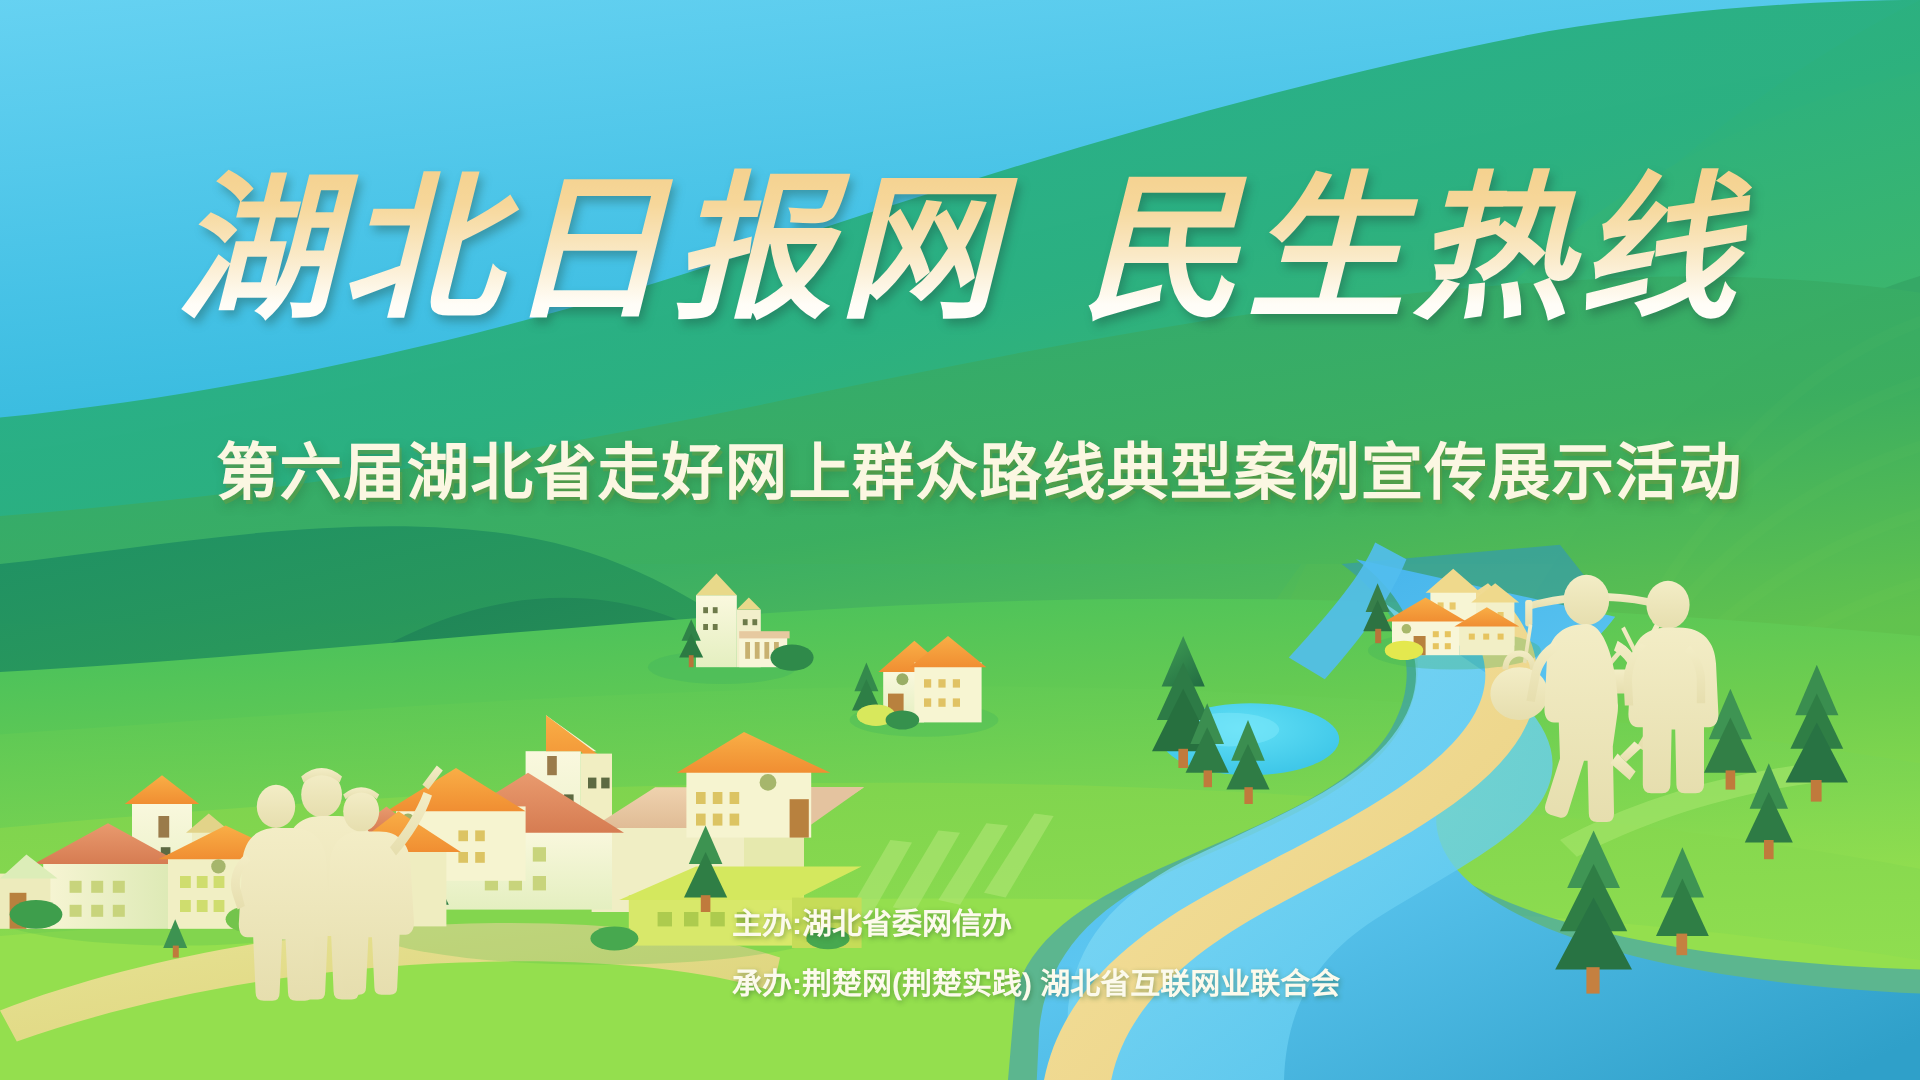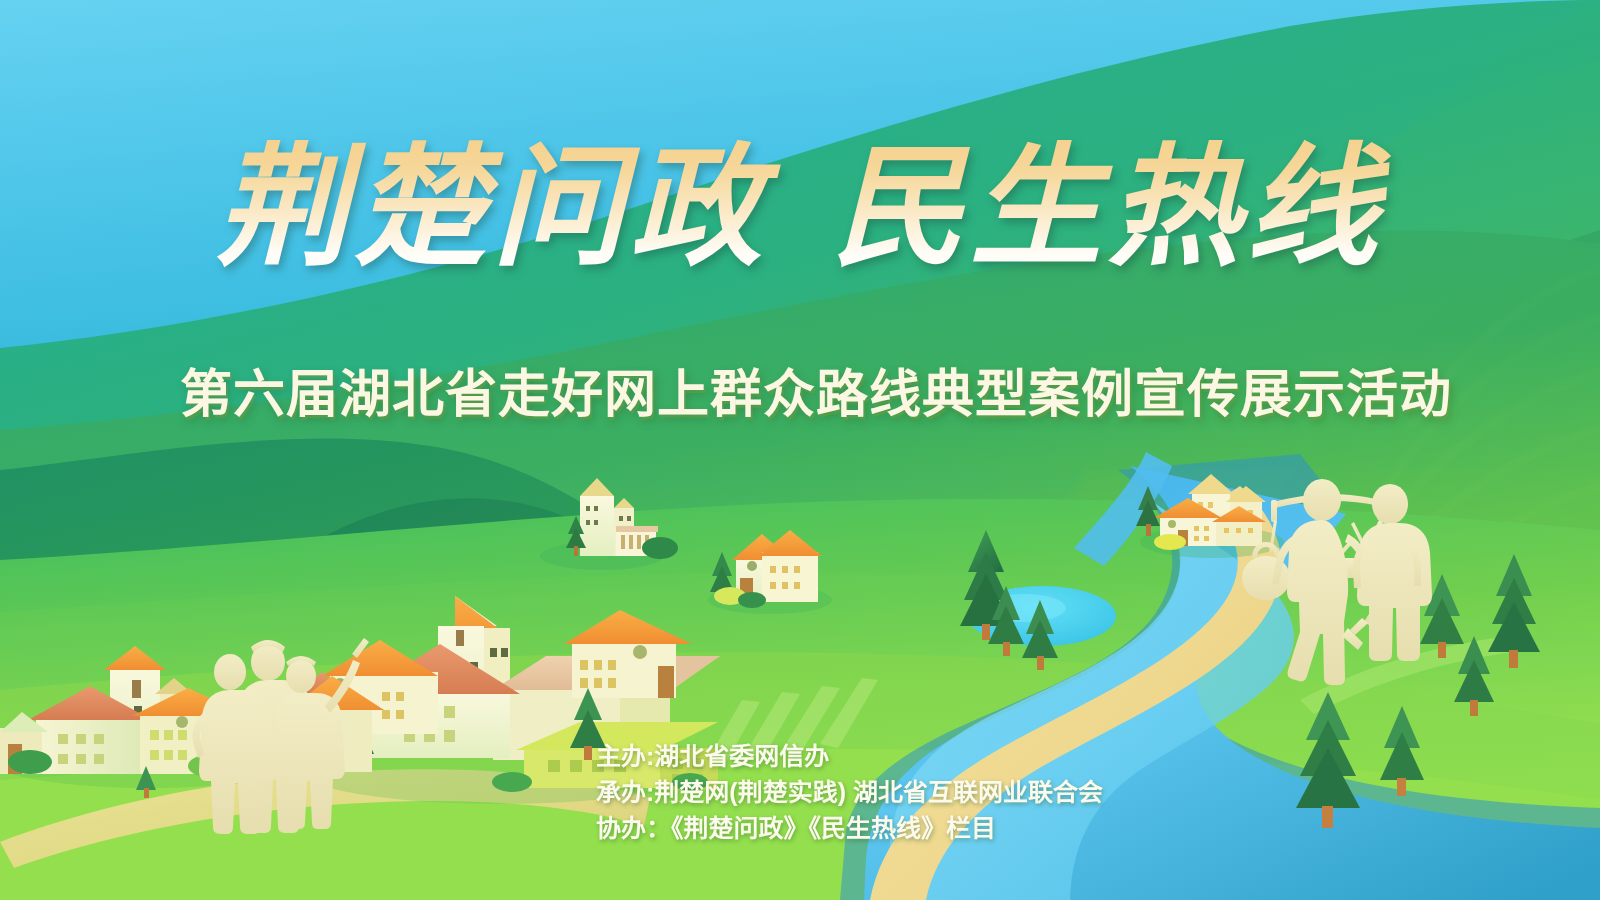--- a/index.html
+++ b/index.html
@@ -685,7 +685,7 @@
   <div class="textwrap">
 
     <div class="calli">
-      <span>荆楚问政</span><span class="gap"></span><span>民生热线</span>
+      <span>湖北日报网</span><span class="gap"></span><span>民生热线</span>
     </div>
 
     <div class="subtitle">第六届湖北省走好网上群众路线典型案例宣传展示活动</div>

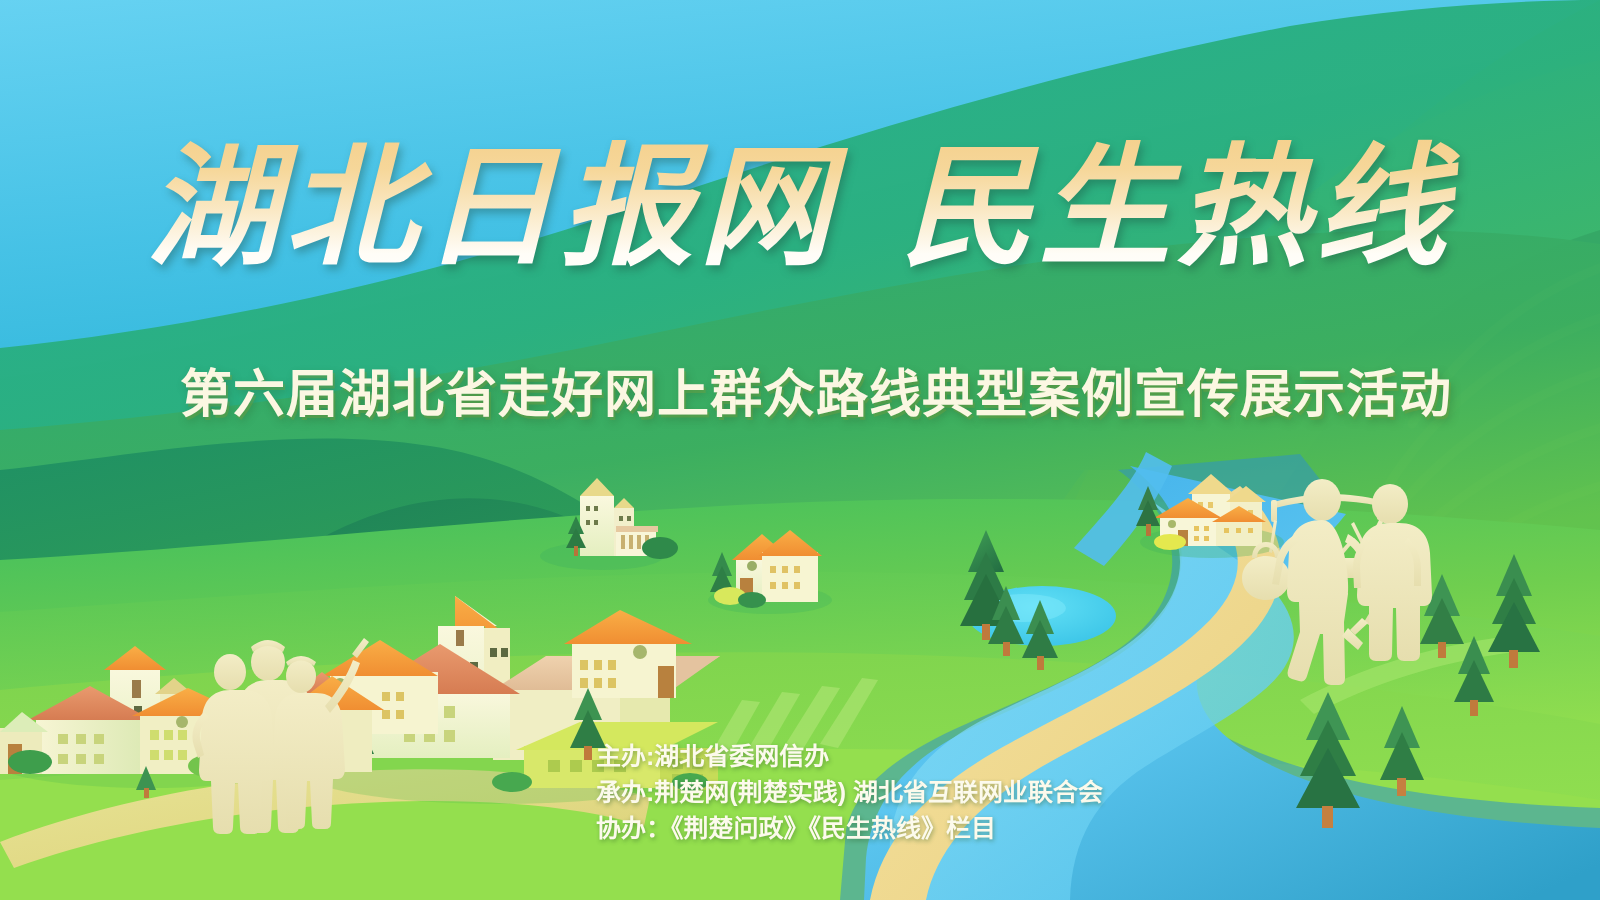--- a/index.html
+++ b/index.html
@@ -82,7 +82,7 @@
     text-shadow:1px 2px 4px rgba(45,95,40,.45);
     pointer-events:auto;
   }
-  .credits div{ margin:0; }
+  .credits div{ margin:14px; }
 </style>
 </head>
 <body>

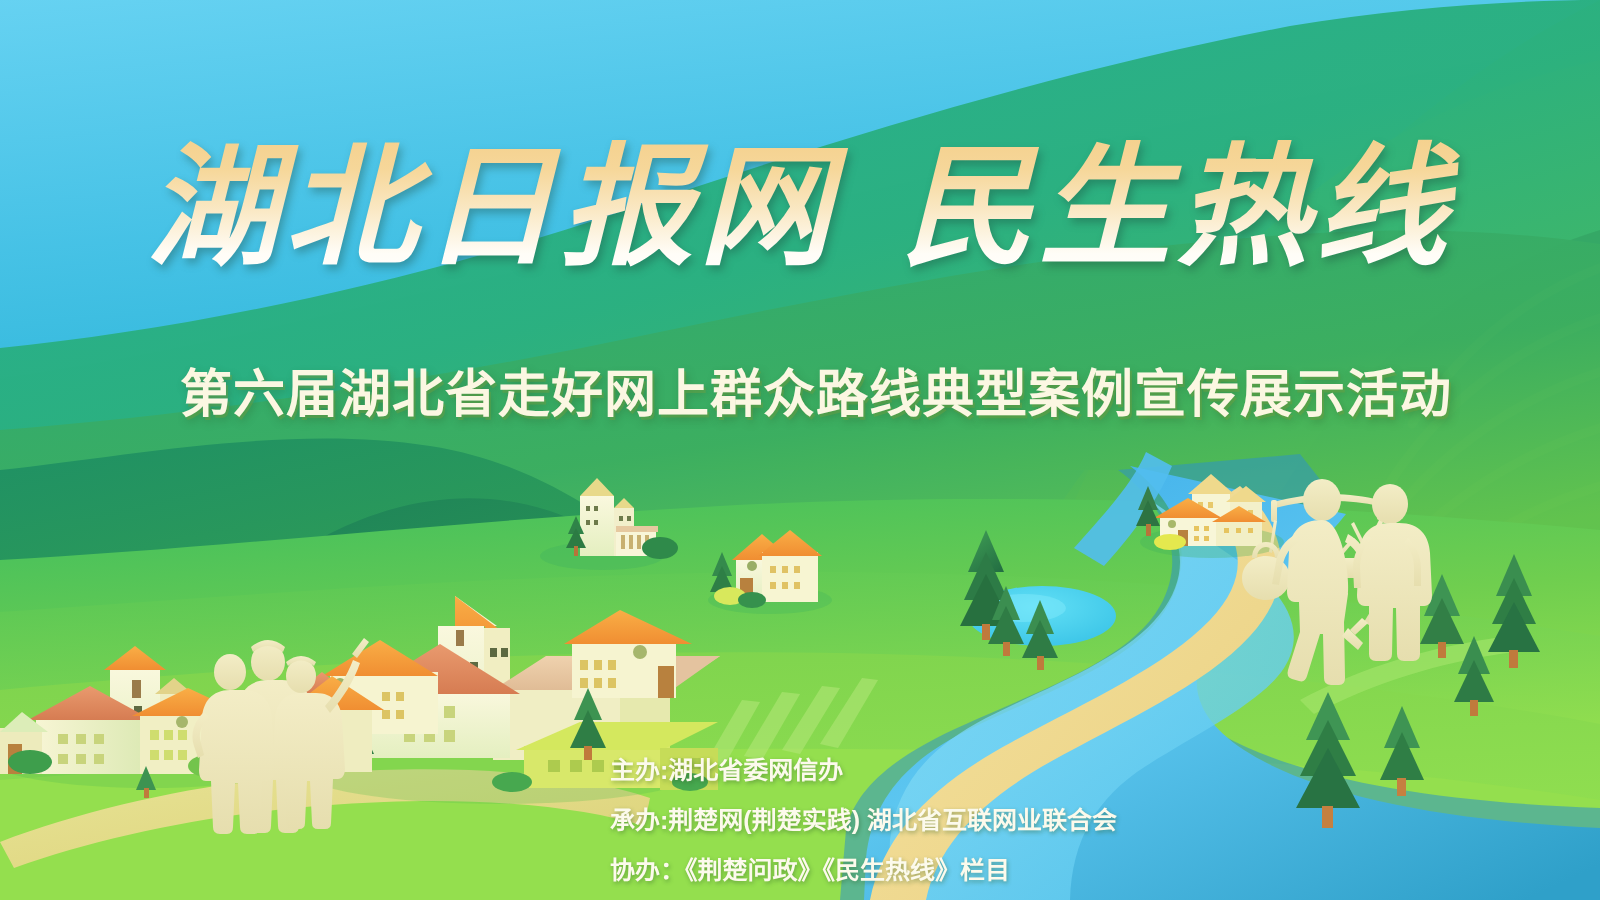--- a/index.html
+++ b/index.html
@@ -693,7 +693,6 @@
     <div class="credits">
       <div>主办:湖北省委网信办</div>
       <div>承办:荆楚网(荆楚实践) 湖北省互联网业联合会</div>
-      <div>协办：《荆楚问政》《民生热线》栏目</div>
     </div>
 
   </div>

